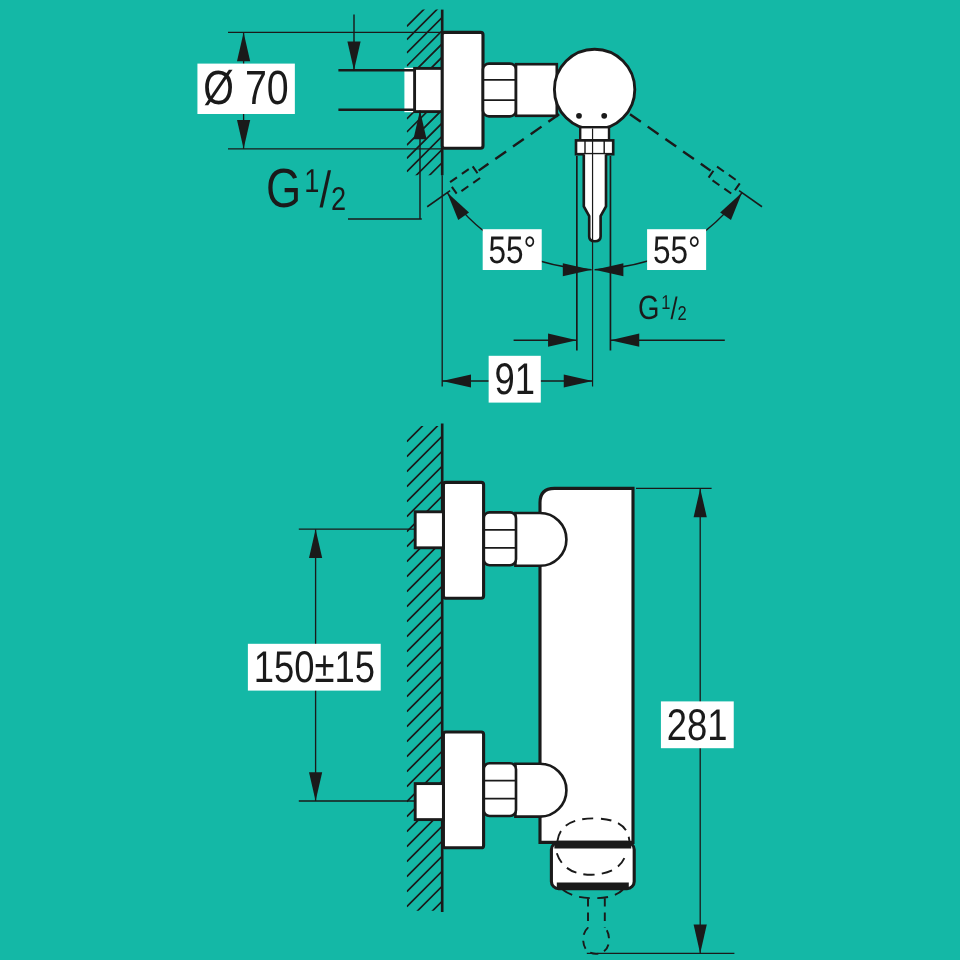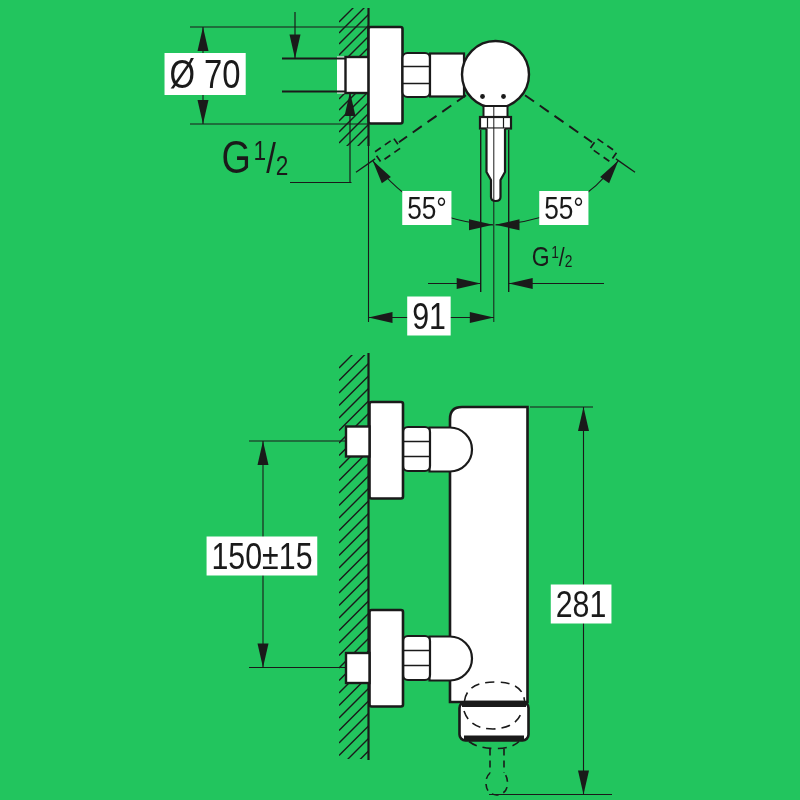--- a/index.html
+++ b/index.html
@@ -3,7 +3,7 @@
 <meta charset="utf-8">
 <style>
   html,body{margin:0;padding:0;background:#ffffff;}
-  #stage{position:relative;width:800px;height:800px;background:#22c55e;overflow:hidden;
+  #stage{position:relative;width:800px;height:800px;background:#14b8a6;overflow:hidden;
          font-family:"Liberation Sans",sans-serif;}
   #drawing{position:absolute;left:0;top:0;}
   .dim-label{position:absolute;color:#1a1a1a;white-space:nowrap;

